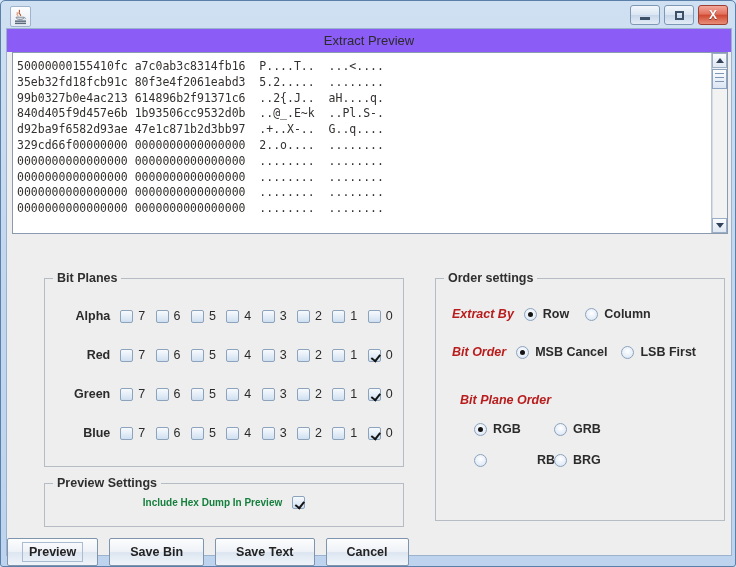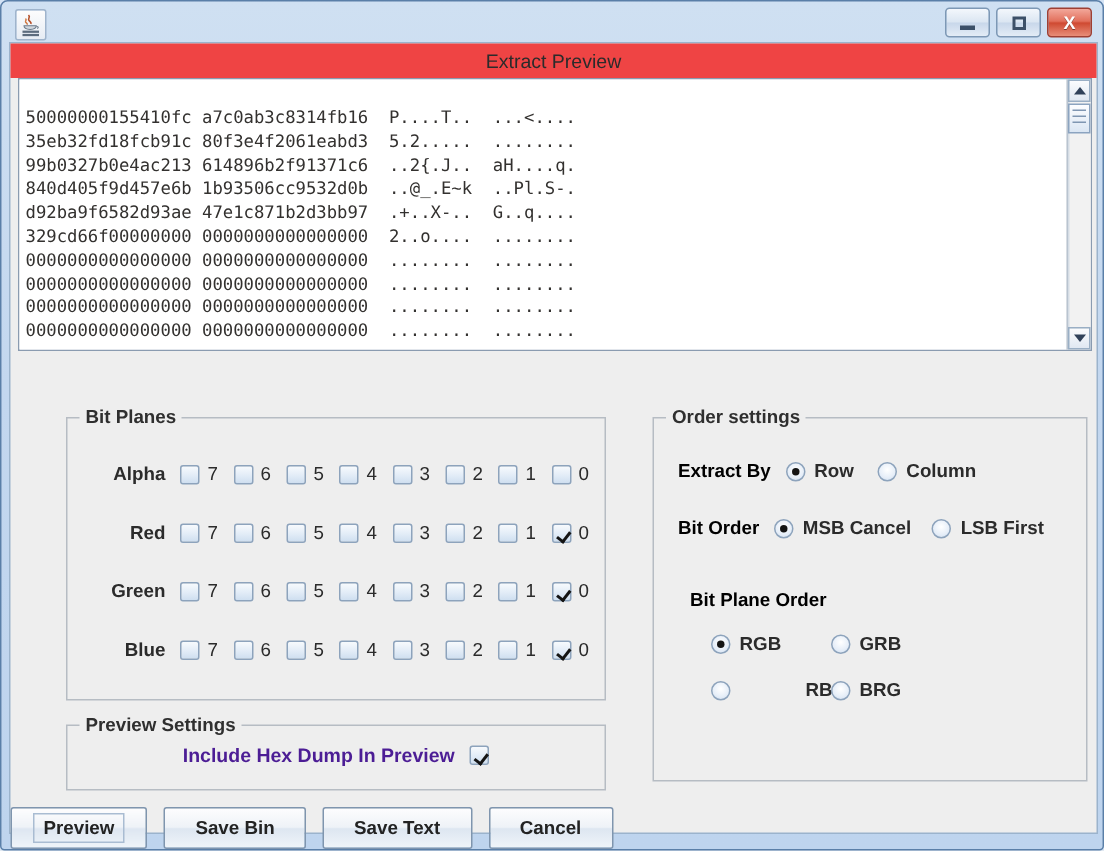--- a/index.html
+++ b/index.html
@@ -73,7 +73,7 @@
     text-align: center;
     font-size: 13px;
     color: #2b2b2b;
-    background: #ef4444;
+    background: #8b5cf6;
   }
 
   

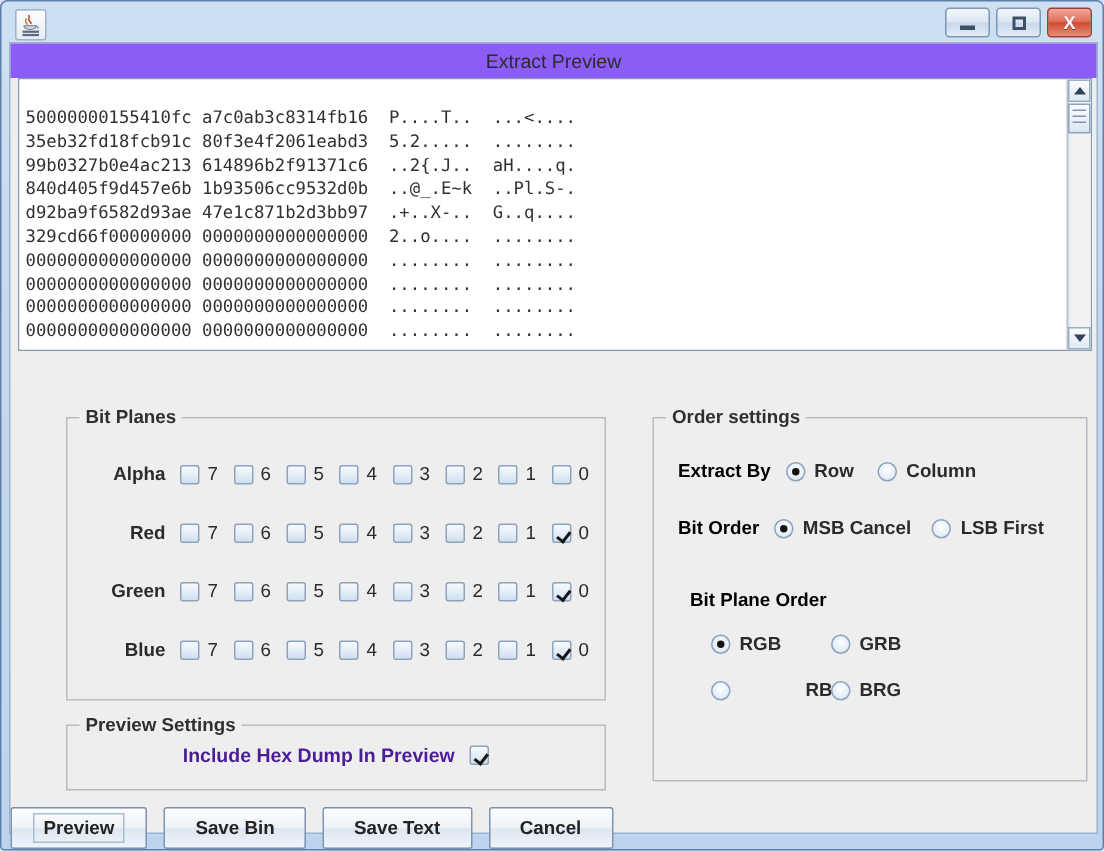--- a/index.html
+++ b/index.html
@@ -88,7 +88,7 @@
   .hexpane {
     flex: 1;
     overflow: hidden;
-    padding: 18px 0 0 4px;
+    padding: 6px 0 0 4px;
     background: #ffffff;
   }
   .hexline {

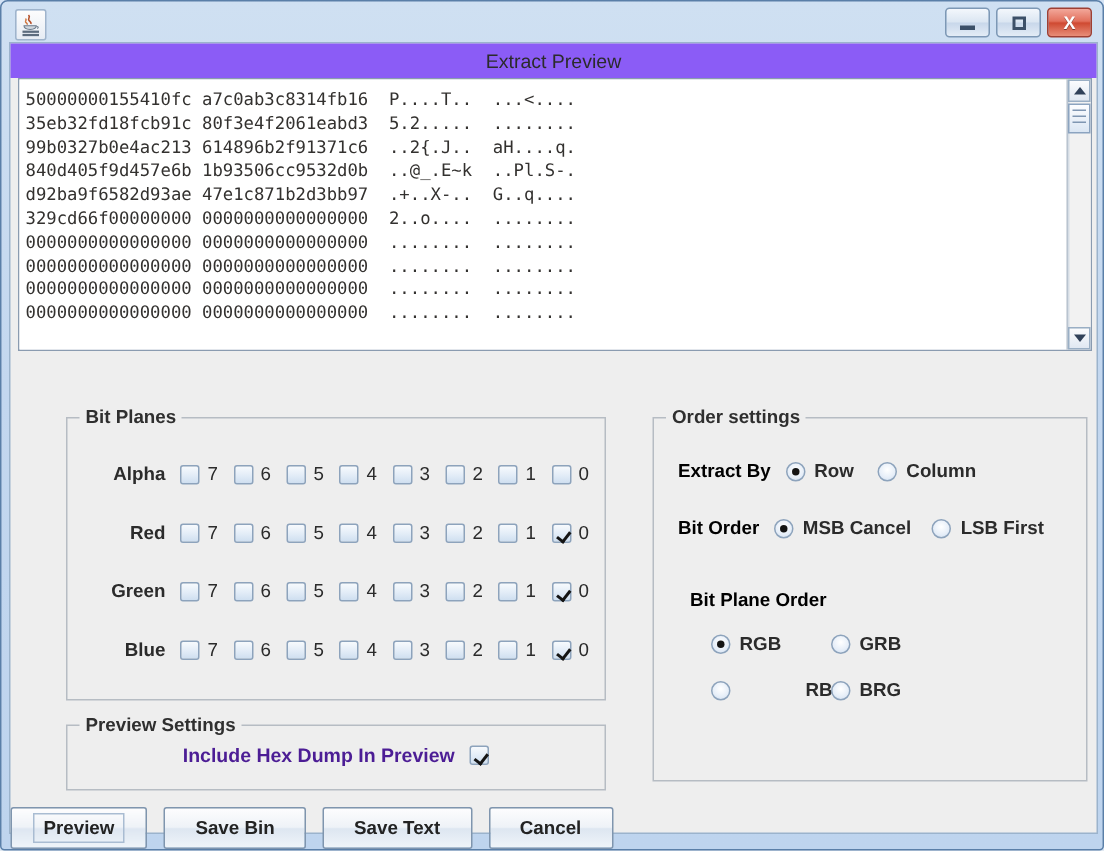--- a/index.html
+++ b/index.html
@@ -211,7 +211,7 @@
   .radio-item { display: flex; align-items: center; }
   .radio-item .lbl { font-size: 12.5px; font-weight: bold; color: #2b2b2b; margin-left: 6px; }
 
-  .field-label { font-size: 12.5px; font-weight: bold; color: #000000; }
+  .field-label { font-size: 12.5px; font-weight: bold; color: #b91c1c; font-style: italic; }
 
   .row-extract { position:absolute; left: 16px; top: 28px; display:flex; align-items:center; }
   .row-bitorder { position:absolute; left: 16px; top: 66px; display:flex; align-items:center; }

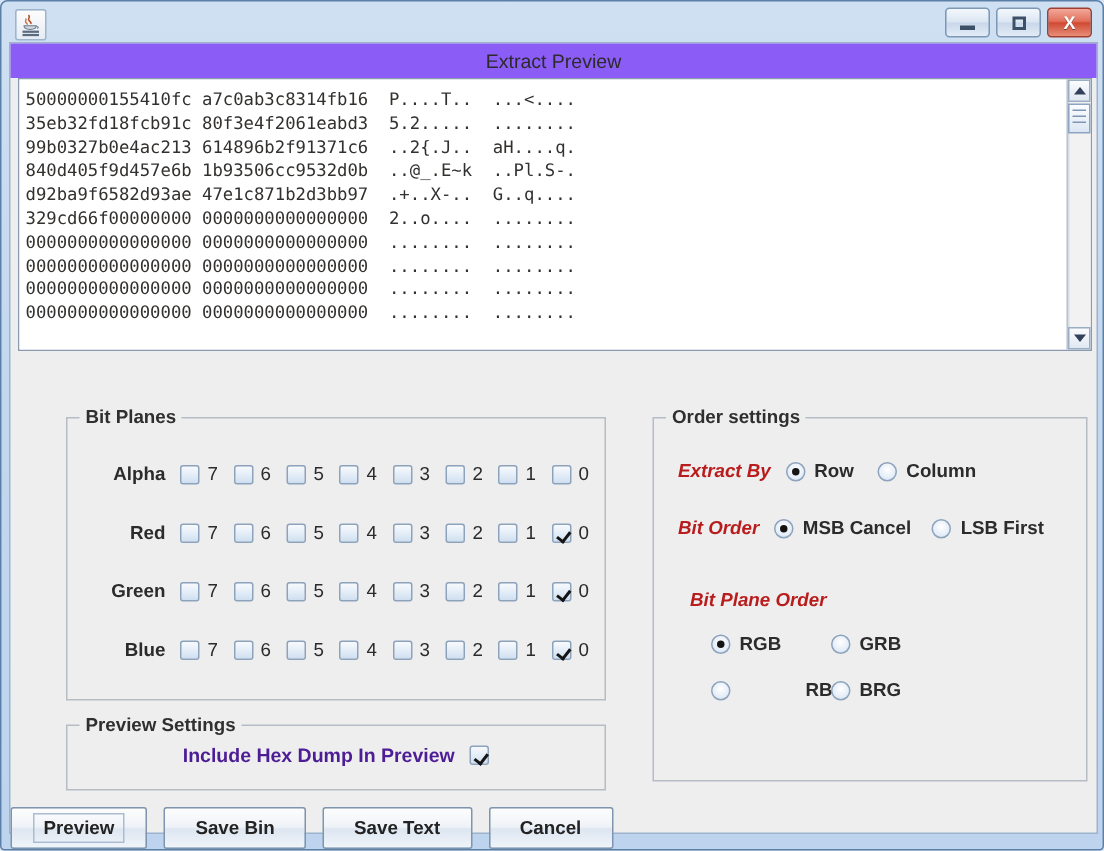--- a/index.html
+++ b/index.html
@@ -225,7 +225,7 @@
     display: flex; align-items: center; justify-content: center;
   }
   .preview-row .lbl {
-    font-size: 13px; font-weight: bold; color: #4c1d95; margin-right: 10px;
+    font-size: 10px; font-weight: bold; color: #15803d; margin-right: 10px;
   }
 
   

